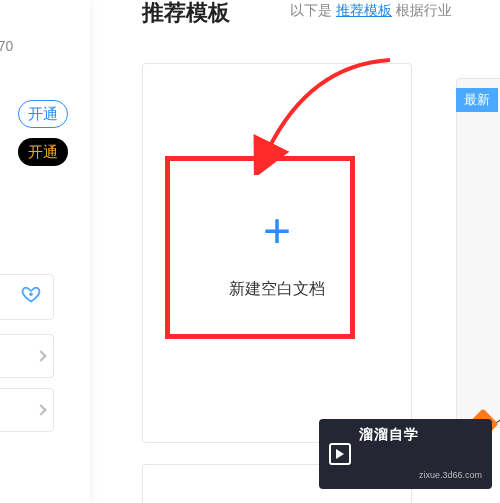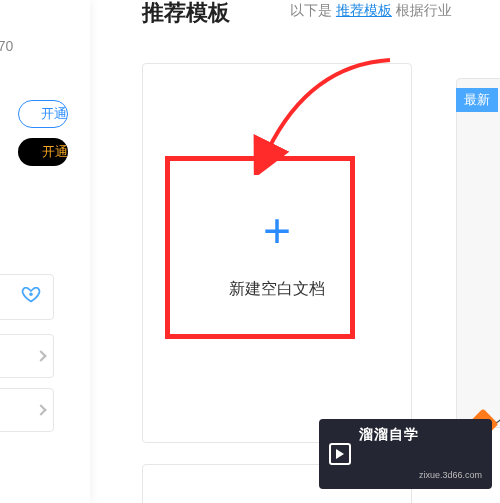--- a/index.html
+++ b/index.html
@@ -27,9 +27,9 @@
       height: 28px;
       line-height: 26px;
       border-radius: 14px;
-      font-size: 13px;
+      font-size: 15px;
       width: 50px;
-      text-align: right;
+      text-align: center;
     }
     .pill-outline {
       top: 100px; left: 18px;

